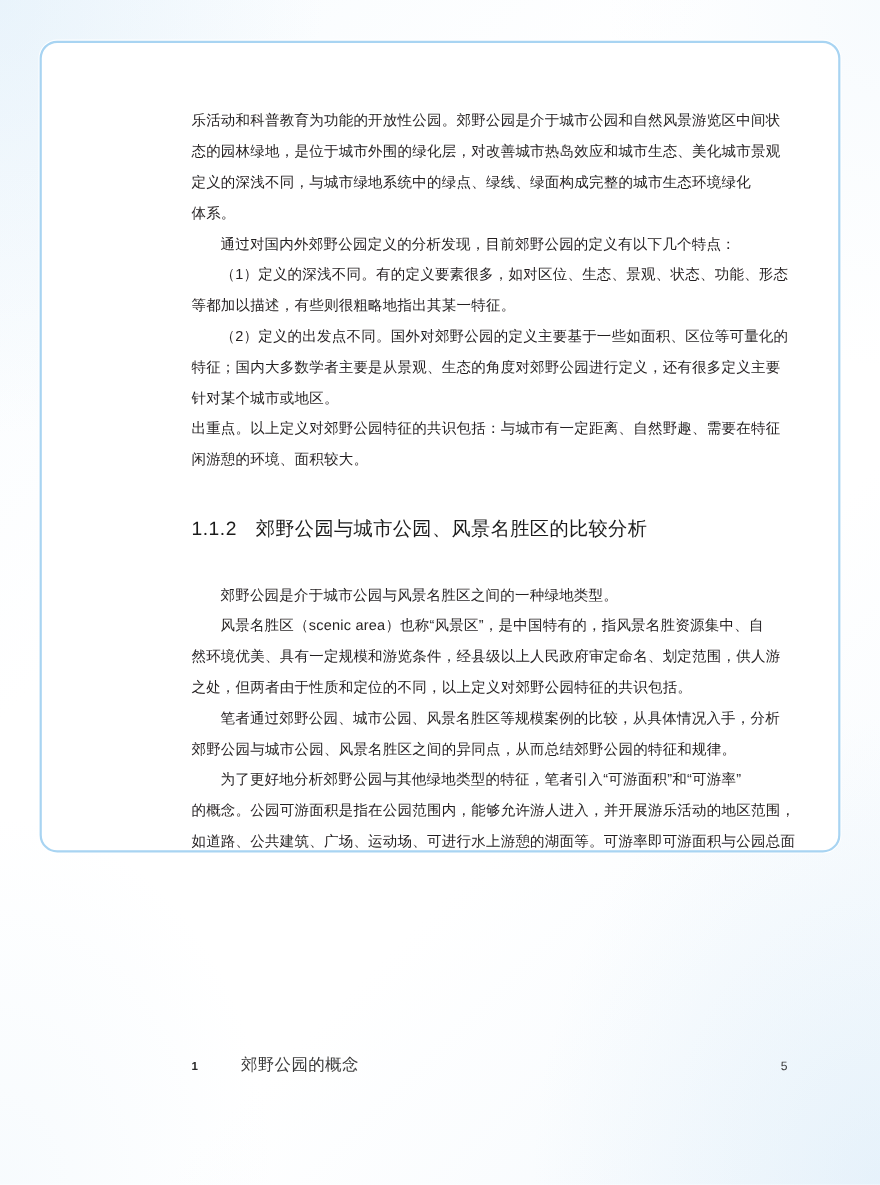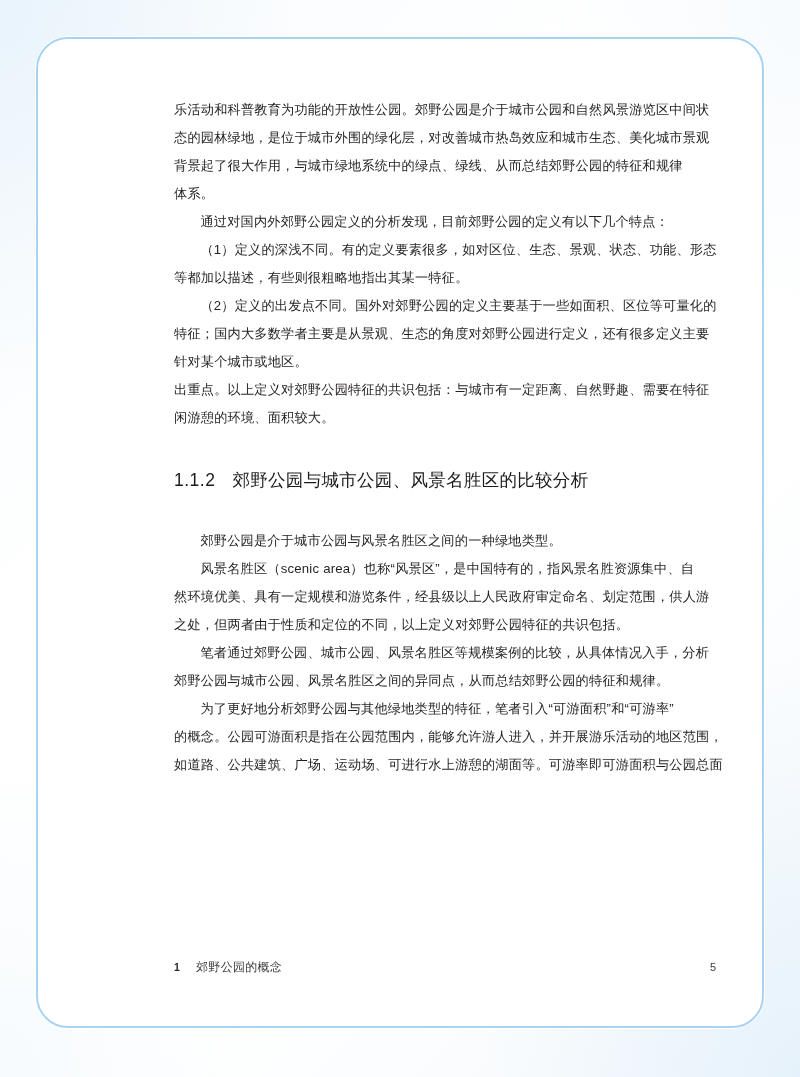--- a/index.html
+++ b/index.html
@@ -39,11 +39,11 @@
     left: 36px;
     top: 37px;
     width: 728px;
-    height: 991px;
+    height: 738px;
     box-sizing: border-box;
     background: #ffffff;
     border: 2.5px solid #a8d4f2;
-    border-radius: 32px;
+    border-radius: 16px;
     box-shadow: 0 0 0 1px rgba(255,255,255,0.9);
   }
 

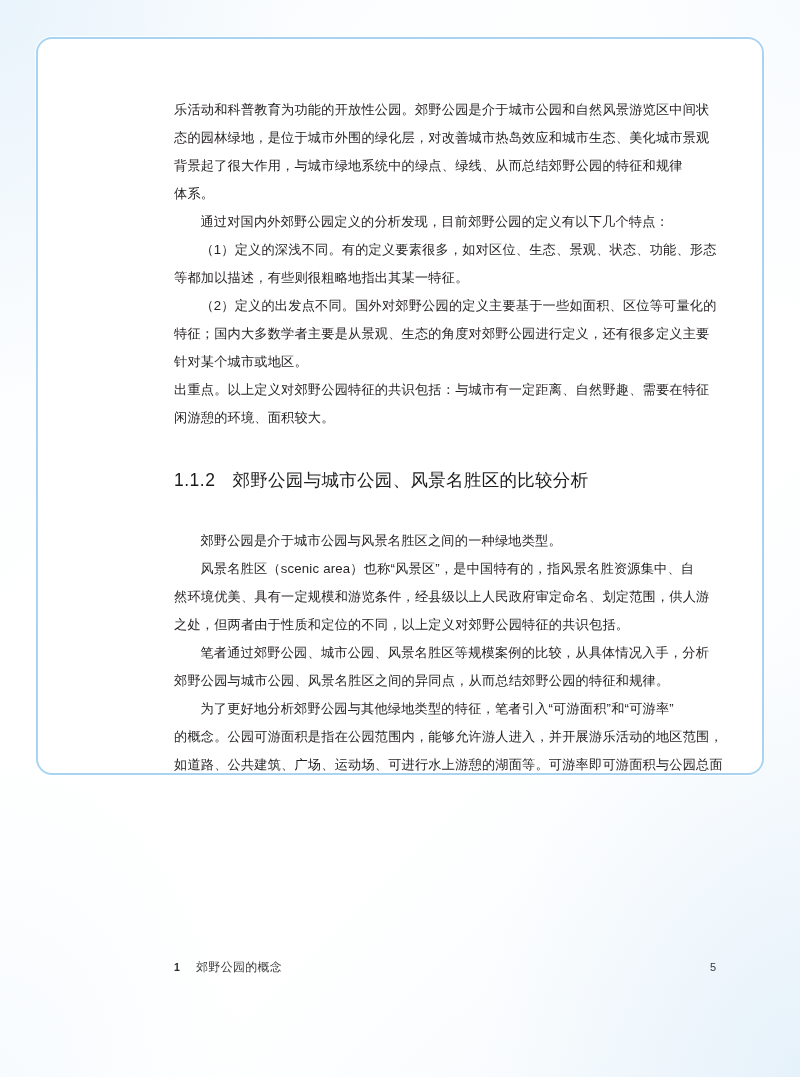--- a/index.html
+++ b/index.html
@@ -145,7 +145,7 @@
       <div>
         <p class="body-line">乐活动和科普教育为功能的开放性公园。郊野公园是介于城市公园和自然风景游览区中间状</p>
         <p class="body-line">态的园林绿地，是位于城市外围的绿化层，对改善城市热岛效应和城市生态、美化城市景观</p>
-        <p class="body-line">背景起了很大作用，与城市绿地系统中的绿点、绿线、从而总结郊野公园的特征和规律</p>
+        <p class="body-line">定义的深浅不同，与城市绿地系统中的绿点、绿线、绿面构成完整的城市生态环境绿化</p>
         <p class="body-line">体系。</p>
       </div>
 

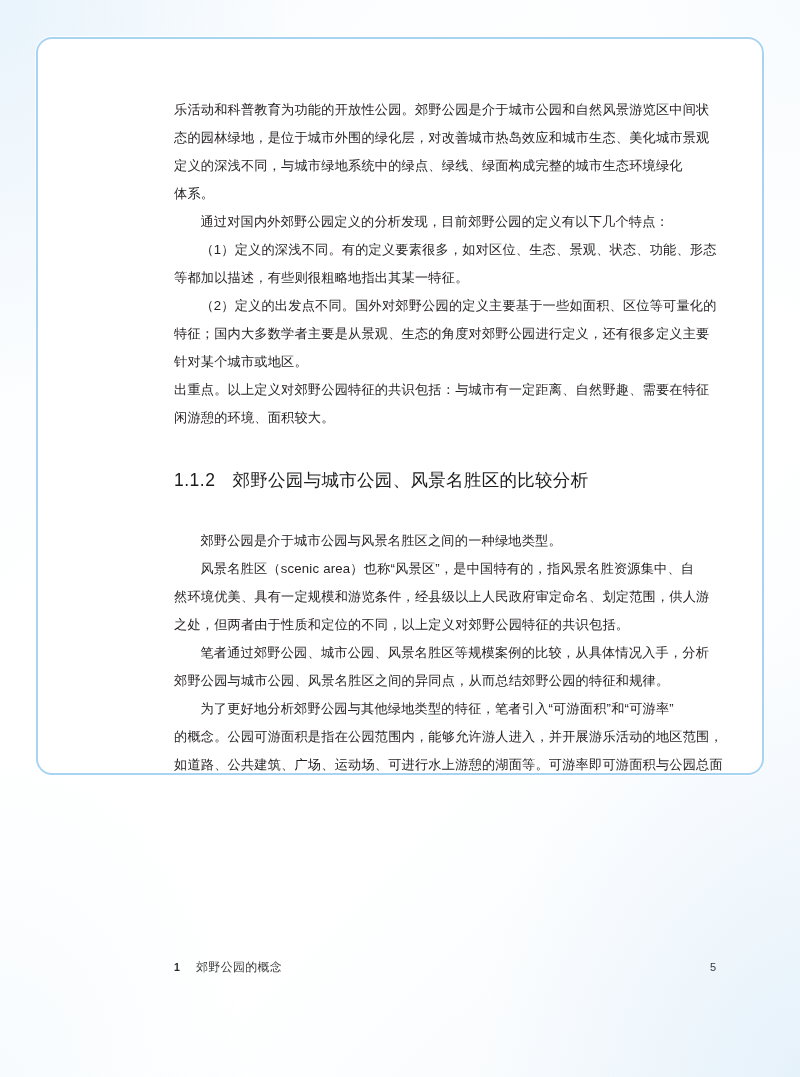--- a/index.html
+++ b/index.html
@@ -120,9 +120,9 @@
     letter-spacing: 0.2px;
   }
   .footer-chapter-title {
-    font-size: 12px;
+    font-size: 15px;
     color: #3a3a3a;
-    margin-left: 16px;
+    margin-left: 39px;
     letter-spacing: 0.3px;
   }
   .footer-spacer { flex: 1 1 auto; }

